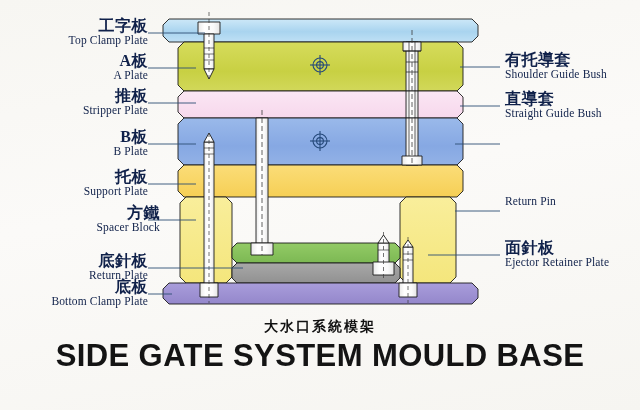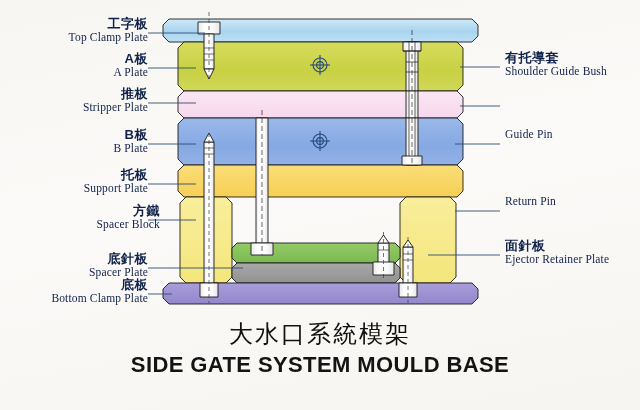--- a/index.html
+++ b/index.html
@@ -17,7 +17,7 @@
 
   
   .lbl{position:absolute;line-height:1.08;}
-  .lbl .cn{font-family:Liberation Sans, sans-serif;font-weight:700;font-size:13px;color:#10214a;letter-spacing:.5px;}
+  .lbl .cn{font-family:Liberation Serif, serif;font-weight:700;font-size:16px;color:#10214a;letter-spacing:.5px;}
   .lbl .en{font-family:"Liberation Serif",serif;font-weight:400;font-size:11.5px;color:#10214a;letter-spacing:.15px;}
   .lbl.left{text-align:right;}
   .lbl.right{text-align:left;}

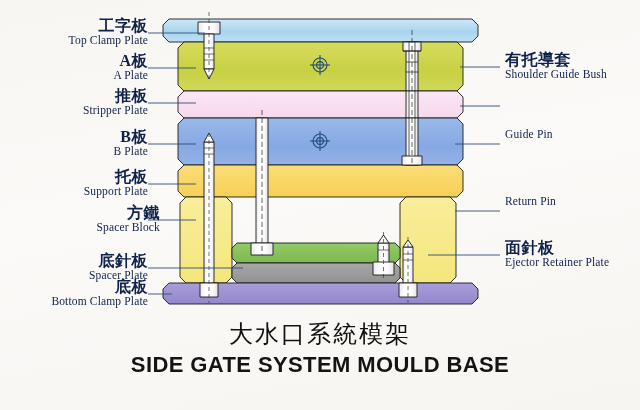--- a/index.html
+++ b/index.html
@@ -237,6 +237,10 @@
     <div class="cn">底板</div>
     <div class="en">Bottom Clamp Plate</div>
   </div>
+  <div class="lbl right" style="left:505px;width:135px;top:90px;">
+    <div class="cn">直導套</div>
+    <div class="en">Straight Guide Bush</div>
+  </div>
   <div class="lbl right" style="left:505px;width:135px;top:128px;">
     <div class="en">Guide Pin</div>
   </div>

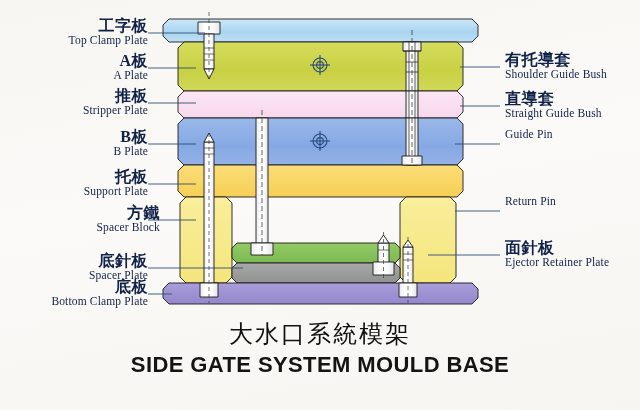--- a/index.html
+++ b/index.html
@@ -242,7 +242,6 @@
     <div class="en">Straight Guide Bush</div>
   </div>
   <div class="lbl right" style="left:505px;width:135px;top:128px;">
-    <div class="en">Guide Pin</div>
   </div>
   <div class="lbl right" style="left:505px;width:135px;top:195px;">
     <div class="en">Return Pin</div>

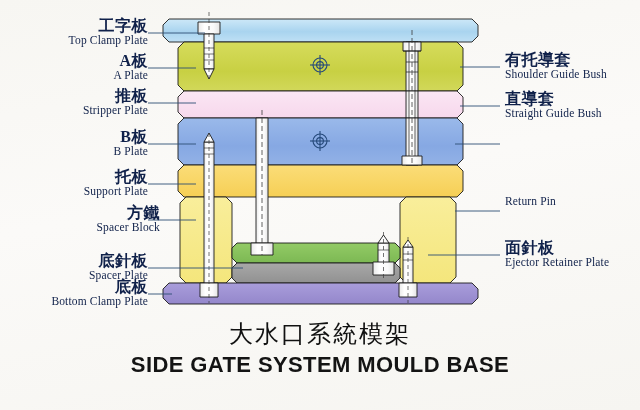--- a/index.html
+++ b/index.html
@@ -226,7 +226,7 @@
   </div>
   <div class="lbl left" style="left:0;width:148px;top:252px;">
     <div class="cn">底針板</div>
-    <div class="en">Spacer Plate</div>
+    <div class="en">Return Plate</div>
   </div>
   <div class="lbl right" style="left:505px;width:135px;top:51px;">
     <div class="cn">有托導套</div>

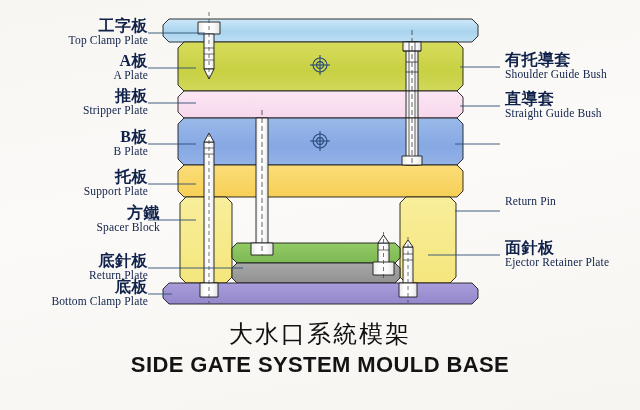--- a/index.html
+++ b/index.html
@@ -25,8 +25,8 @@
   
   #title{position:absolute;left:0;right:0;text-align:center;}
   #title .t-cn{
-    font-family:"DejaVu Sans",sans-serif;font-weight:400;
-    font-size:24px;letter-spacing:2px;color:#111;
+    font-family:"DejaVu Sans",sans-serif;font-weight:700;
+    font-size:14px;letter-spacing:2px;color:#111;
   }
   #title .t-en{
     font-family:"Liberation Sans",sans-serif;font-weight:700;

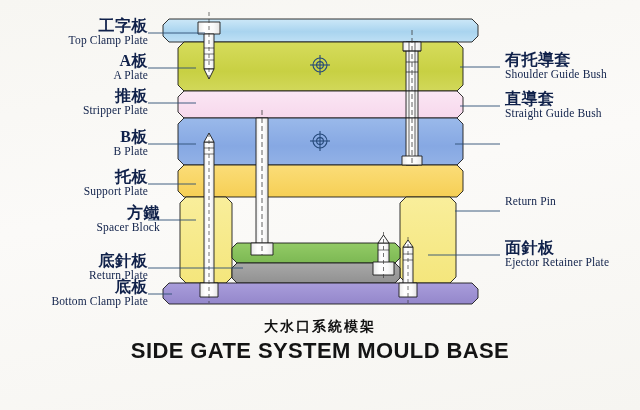--- a/index.html
+++ b/index.html
@@ -30,7 +30,7 @@
   }
   #title .t-en{
     font-family:"Liberation Sans",sans-serif;font-weight:700;
-    font-size:22px;letter-spacing:.4px;color:#141414;
+    font-size:31px;letter-spacing:.4px;color:#141414;
   }
 </style>
 </head>

